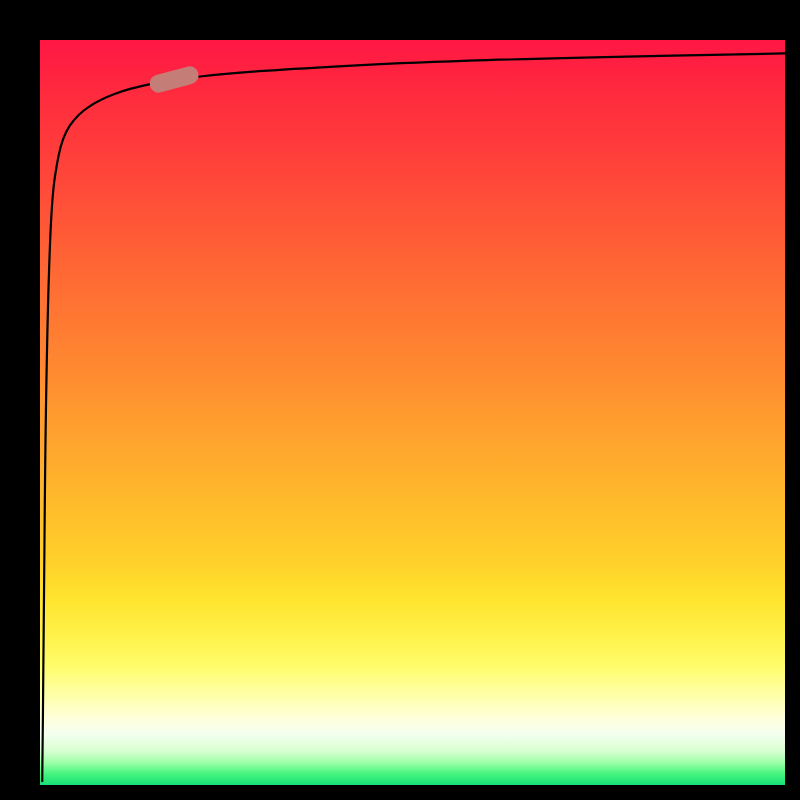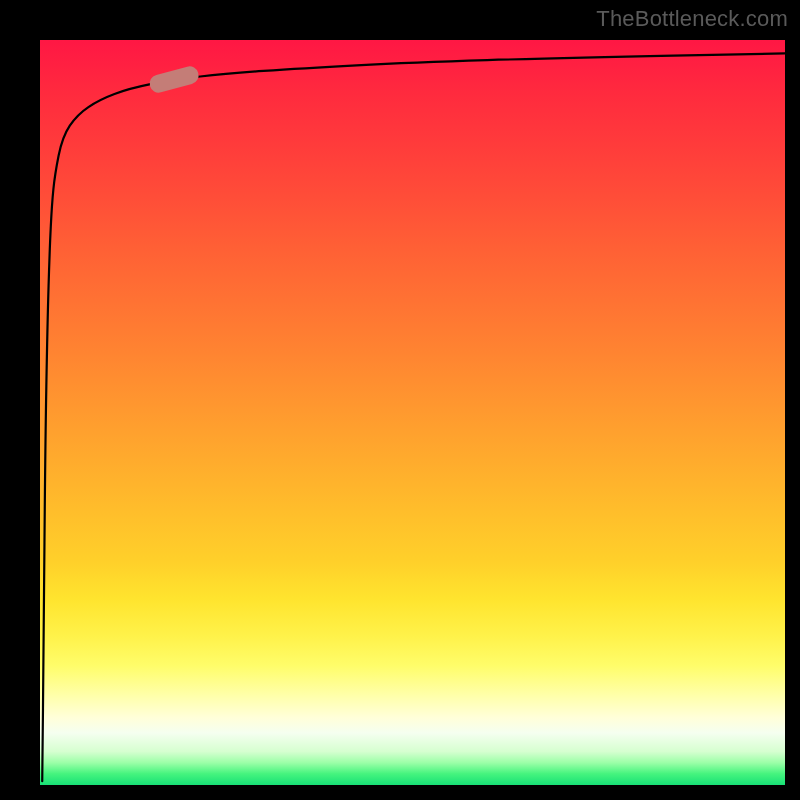--- a/index.html
+++ b/index.html
@@ -69,7 +69,6 @@
 
 <div class="stage">
 
-  <div class="attribution">TheBottleneck.com</div>
 
   <div class="plot-area">
     <svg class="curve-svg" viewBox="0 0 745 745" preserveAspectRatio="none">

